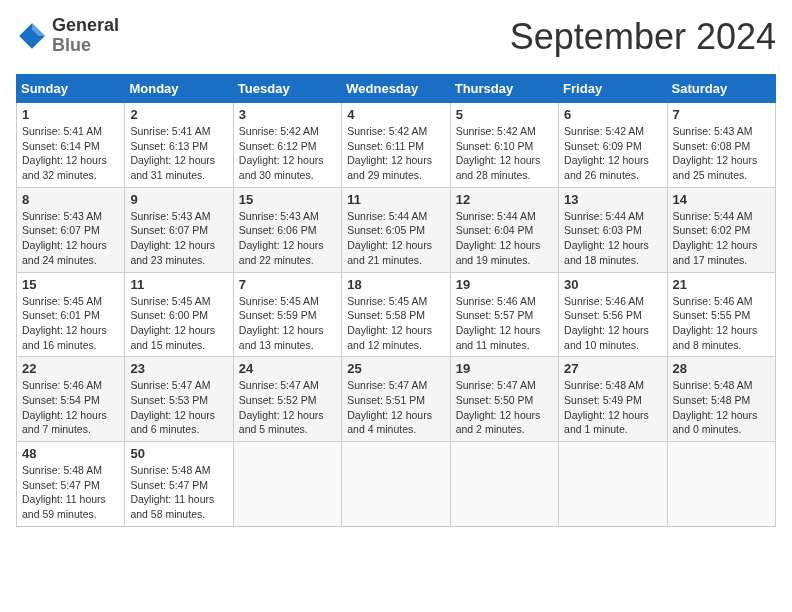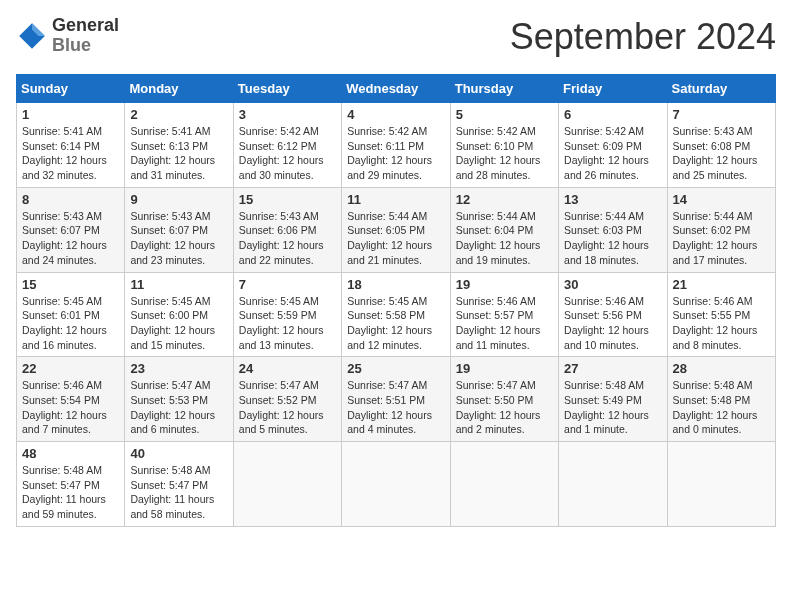--- a/index.html
+++ b/index.html
@@ -242,7 +242,7 @@
         <div class="day-info">Sunrise: 5:48 AM<br>Sunset: 5:47 PM<br>Daylight: 11 hours and 59 minutes.</div>
       </td>
         <td>
-        <span class="day-number">40</span>
+        <span class="day-number">50</span>
         <div class="day-info">Sunrise: 5:48 AM<br>Sunset: 5:47 PM<br>Daylight: 11 hours and 58 minutes.</div>
       </td>
         <td class="empty-cell"></td>

